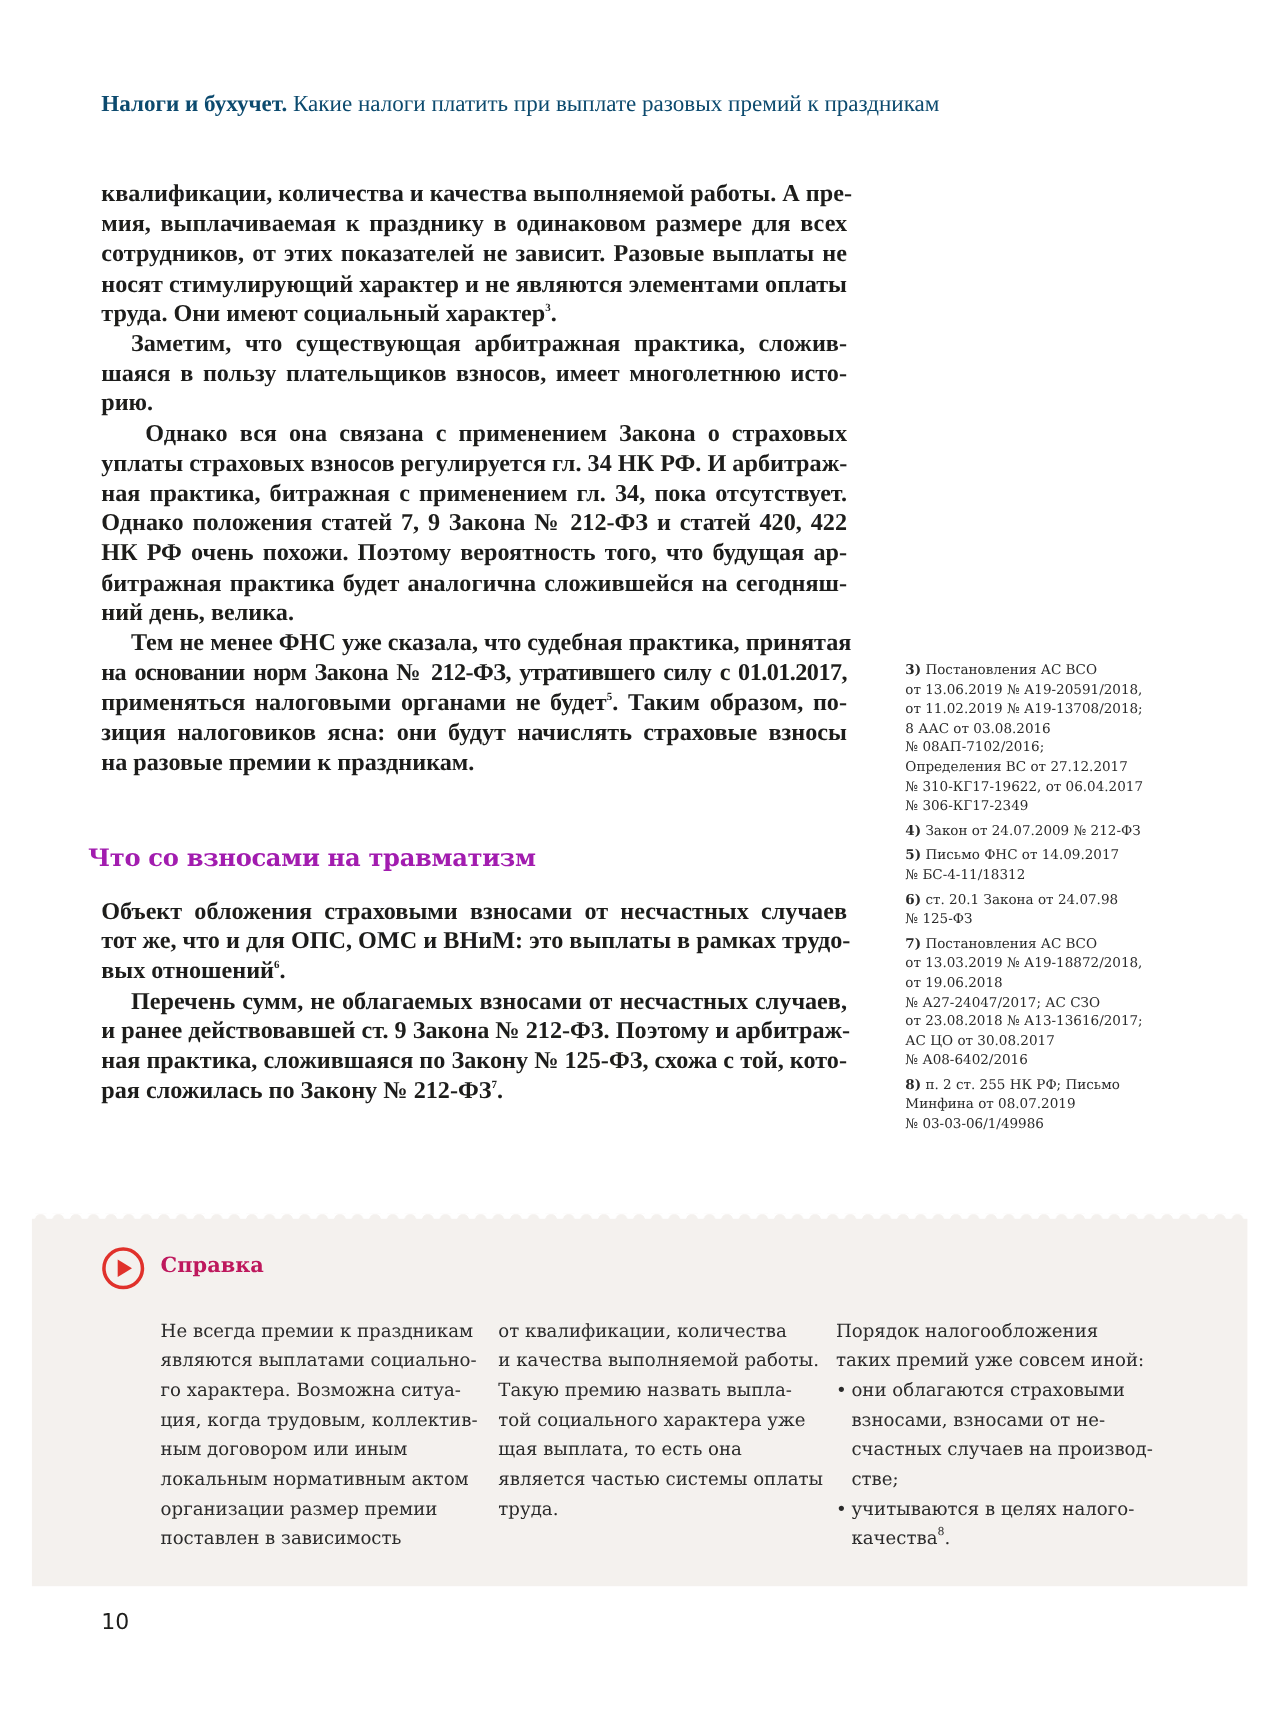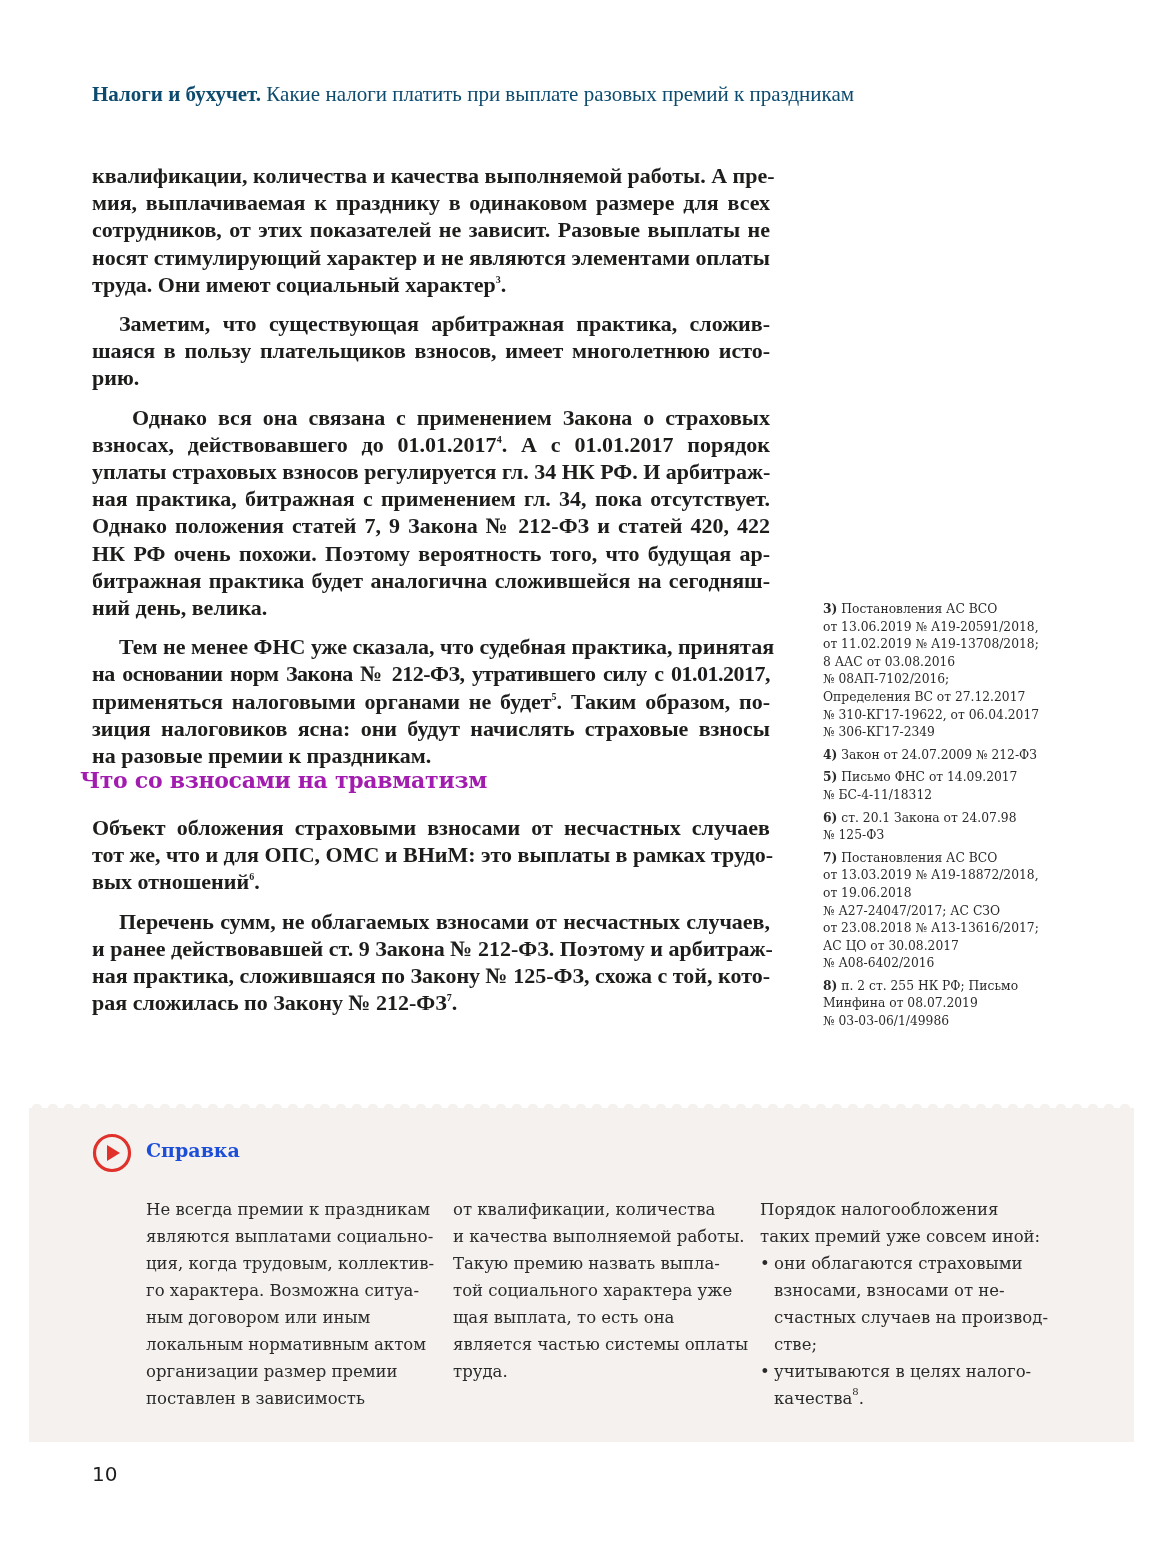--- a/index.html
+++ b/index.html
@@ -18,7 +18,7 @@
   .main-col p { margin: 0; text-align: justify; }
   .main-col p .ln { display: block; text-align: justify; text-align-last: justify; white-space: nowrap; font-weight: bold; }
   .main-col p .ln.last { text-align-last: left; }
-  .main-col p.indent .ln:first-child { text-indent: 27px; margin-top: 12px; }
+  .main-col p.indent .ln:first-child { text-indent: 27px; }
   sup { font-size: 10px; vertical-align: 9px; line-height: 0; }
 
   .heading {

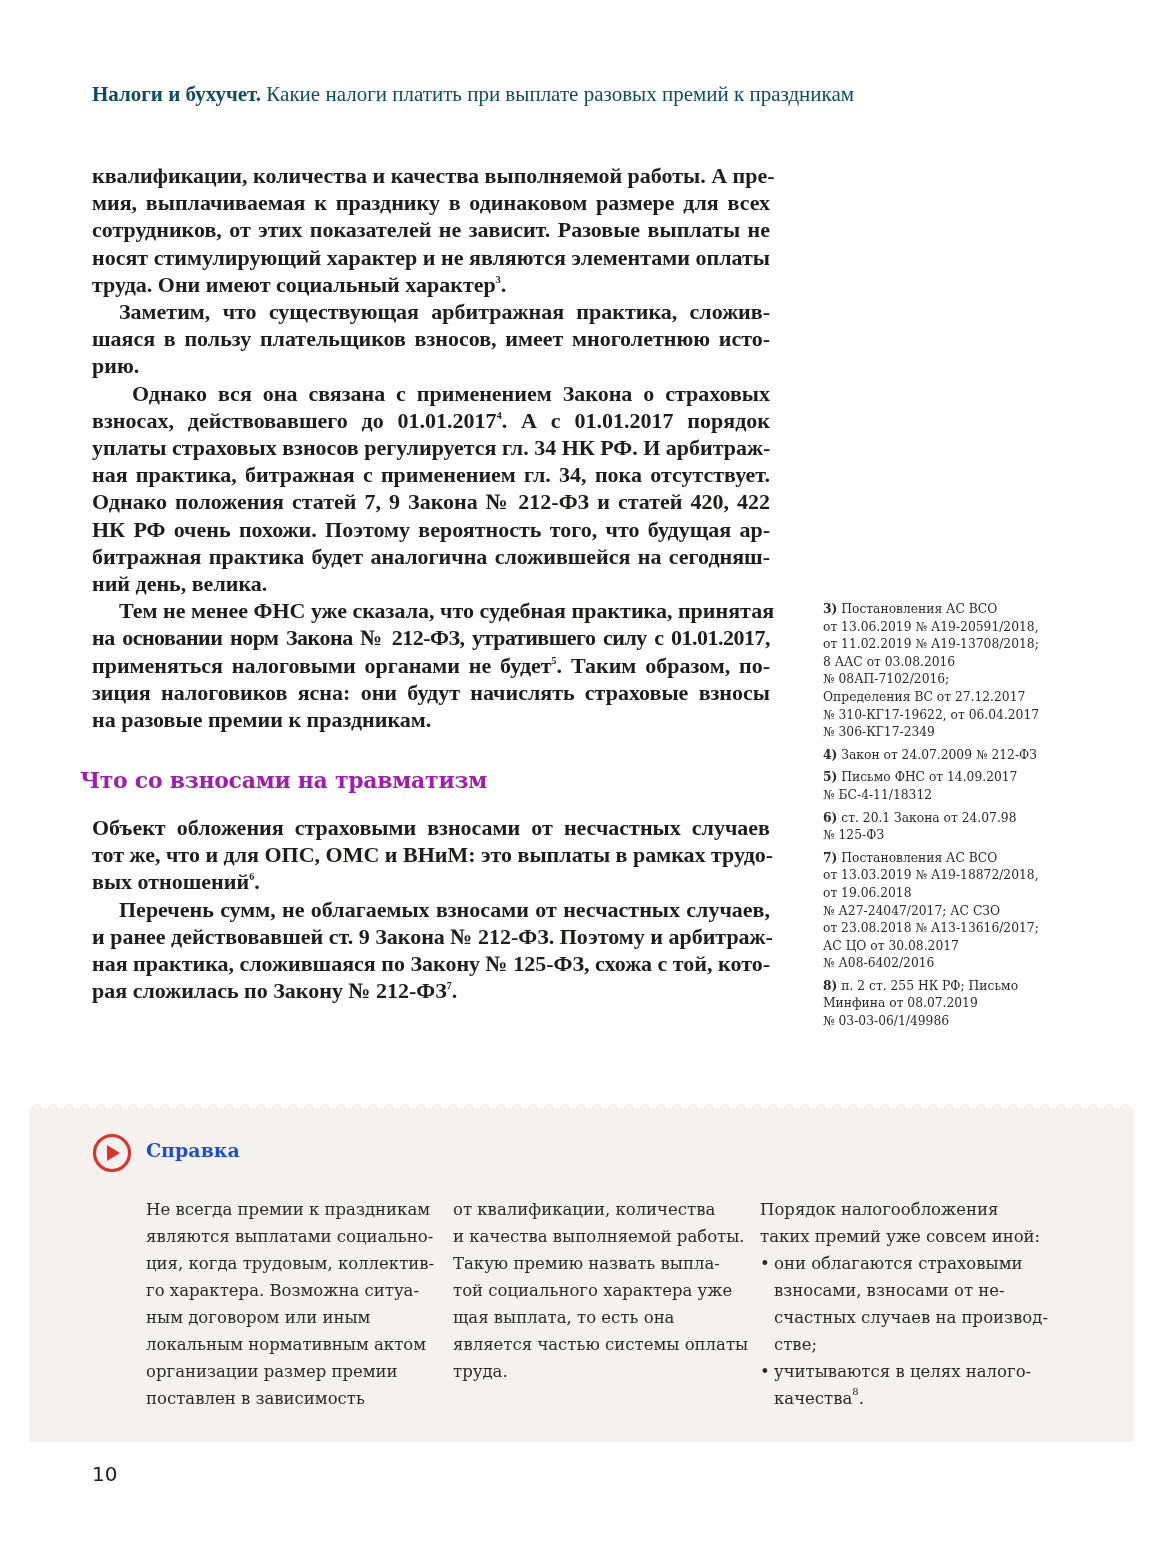--- a/index.html
+++ b/index.html
@@ -88,7 +88,6 @@
   </p>
   <p class="indent">
     <span class="ln" style="text-indent:40px">Однако вся она связана с применением Закона о страховых</span>
-    <span class="ln"><span>взносах, действовавшего до 01.01.2017</span><sup>4</sup><span>. А с 01.01.2017 порядок</span></span>
     <span class="ln">уплаты страховых взносов регулируется гл. 34 НК РФ. И арбитраж-</span>
     <span class="ln">ная практика, битражная с применением гл. 34, пока отсутствует.</span>
     <span class="ln">Однако положения статей 7, 9 Закона № 212-ФЗ и статей 420, 422</span>

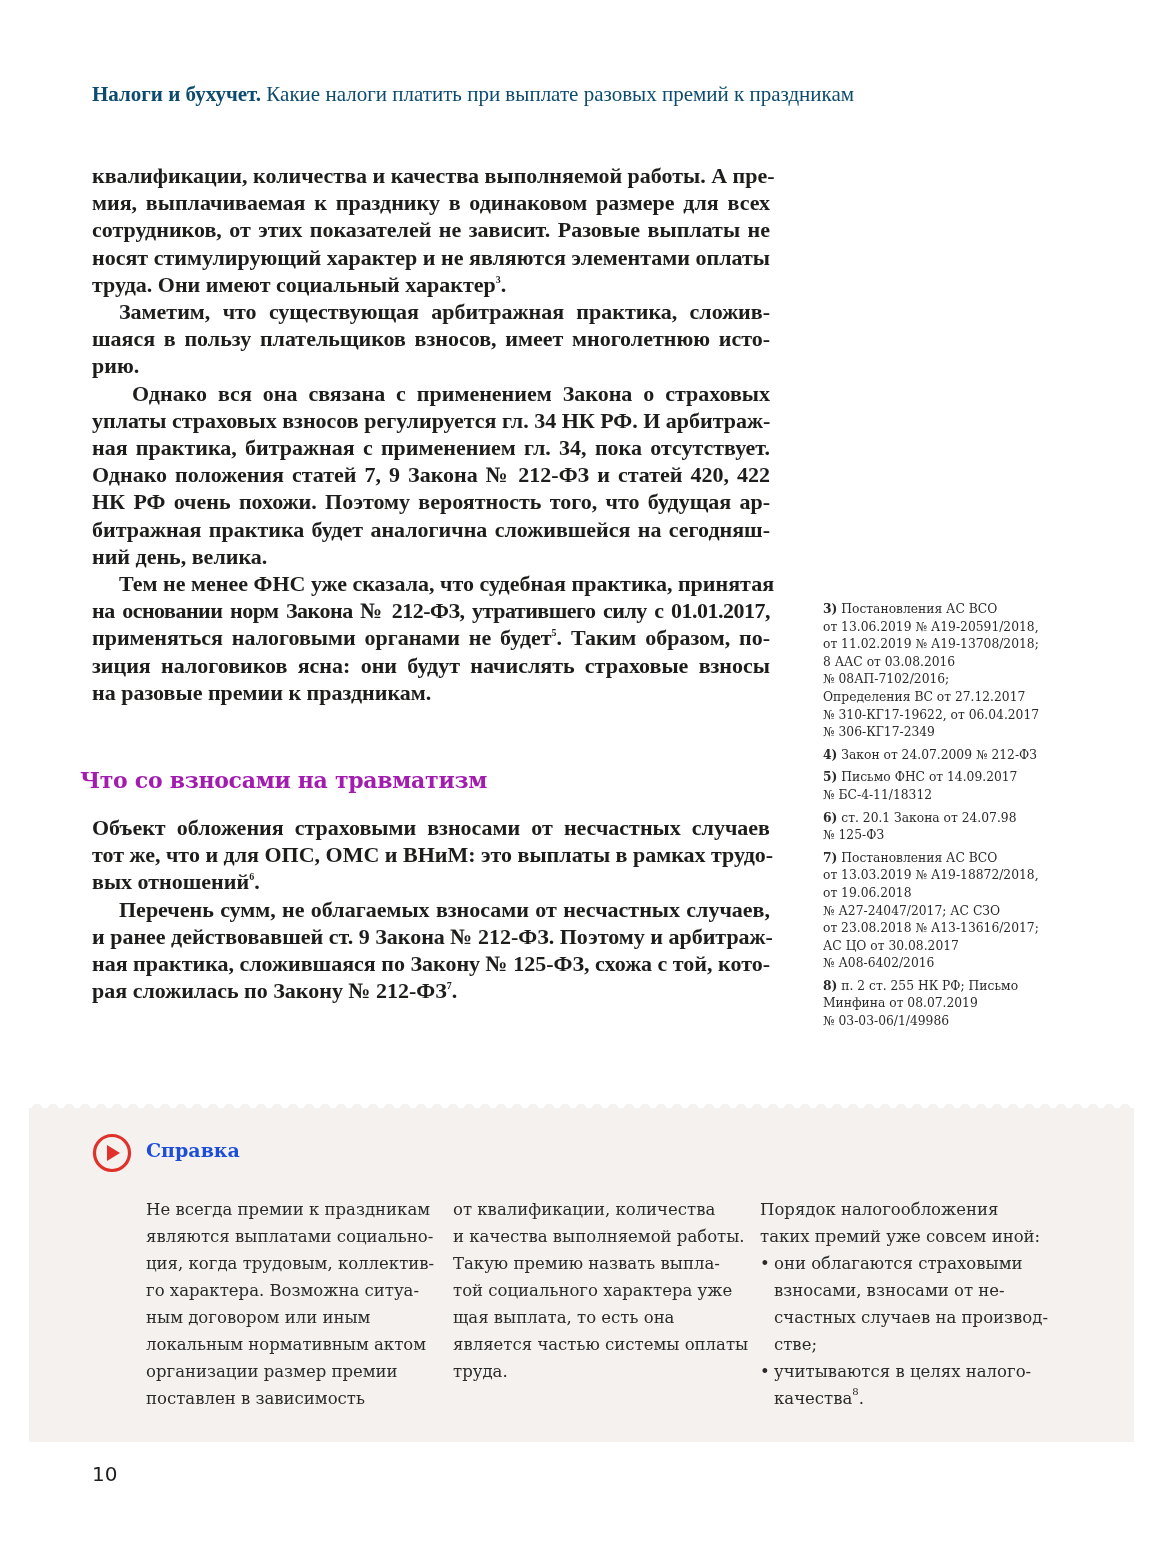--- a/index.html
+++ b/index.html
@@ -47,7 +47,7 @@
   .info-icon { position: absolute; left: 63px; top: 25px; width: 40px; height: 40px; }
   .info-title {
     position: absolute; left: 117px; top: 31px;
-    font-family: "DejaVu Serif", serif; font-weight: bold; font-size: 19px; color: #1d4ed8;
+    font-family: "DejaVu Serif", serif; font-weight: bold; font-size: 19px; color: #be185d;
   }
   .info-col {
     position: absolute; top: 88px; width: 290px;

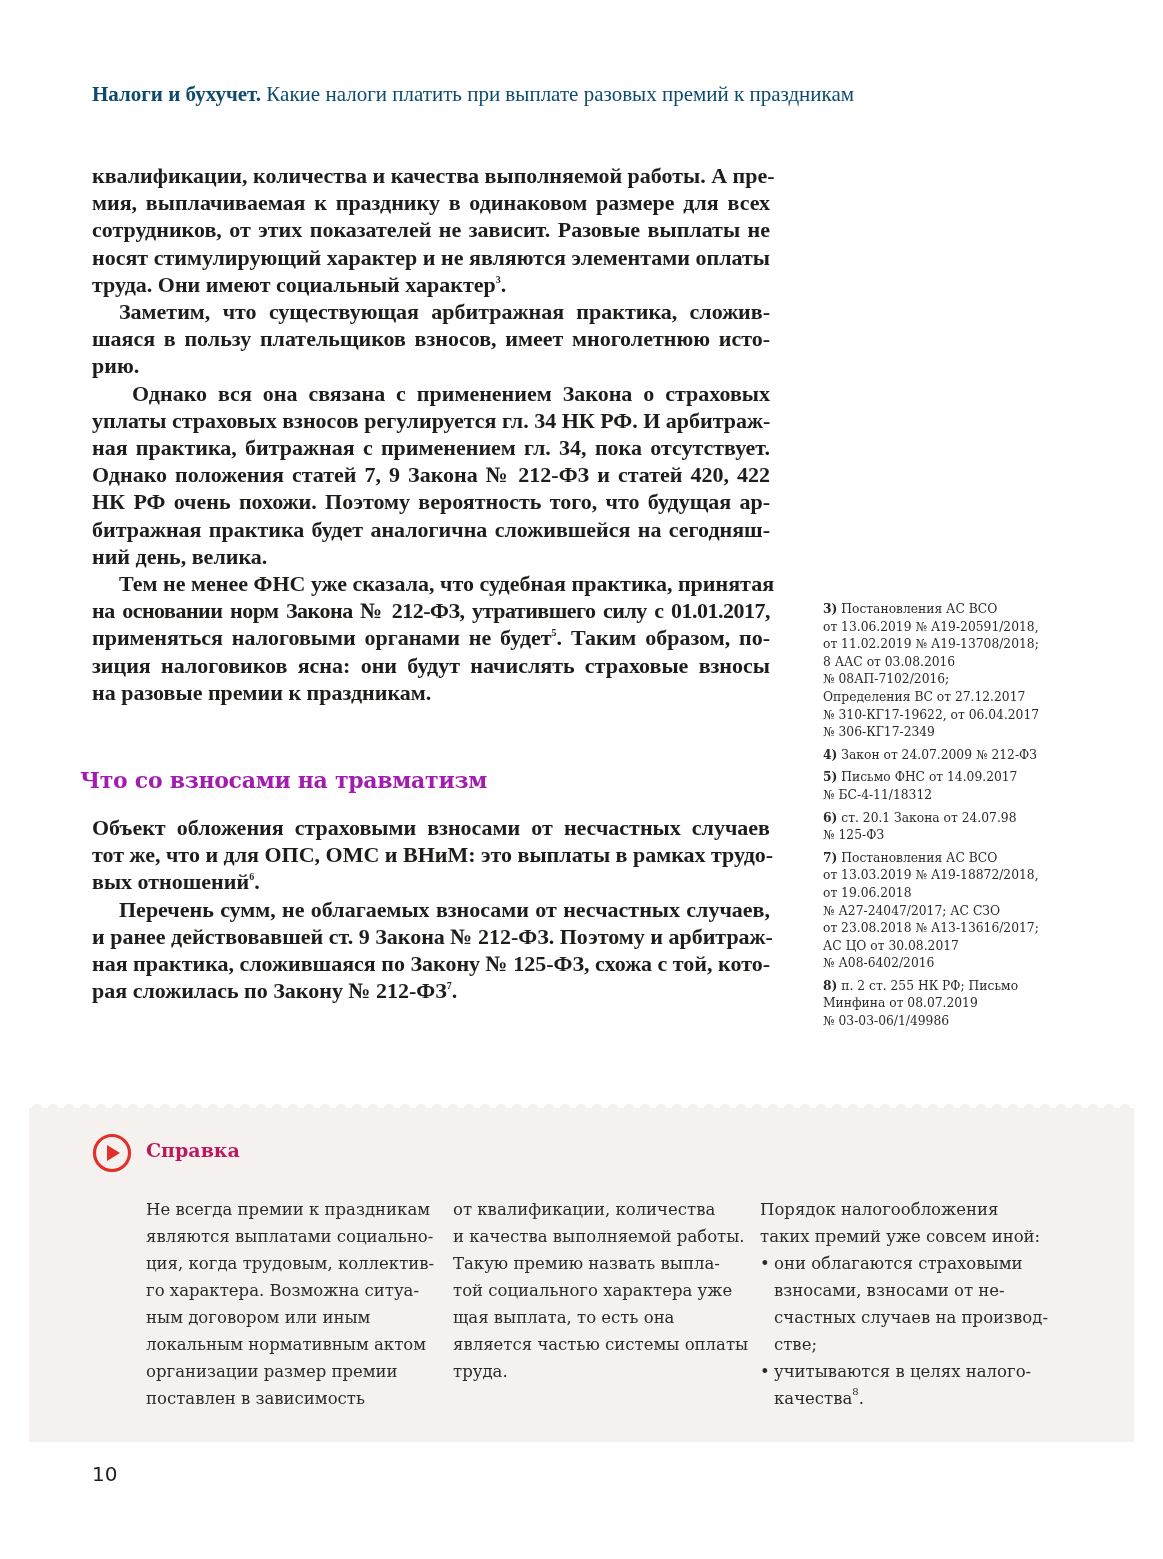--- a/index.html
+++ b/index.html
@@ -169,8 +169,8 @@
   <div class="info-col col1">
     <span class="ln">Не всегда премии к праздникам</span>
     <span class="ln">являются выплатами социально-</span>
+    <span class="ln">го характера. Возможна ситуа-</span>
     <span class="ln">ция, когда трудовым, коллектив-</span>
-    <span class="ln">го характера. Возможна ситуа-</span>
     <span class="ln">ным договором или иным</span>
     <span class="ln">локальным нормативным актом</span>
     <span class="ln">организации размер премии</span>

